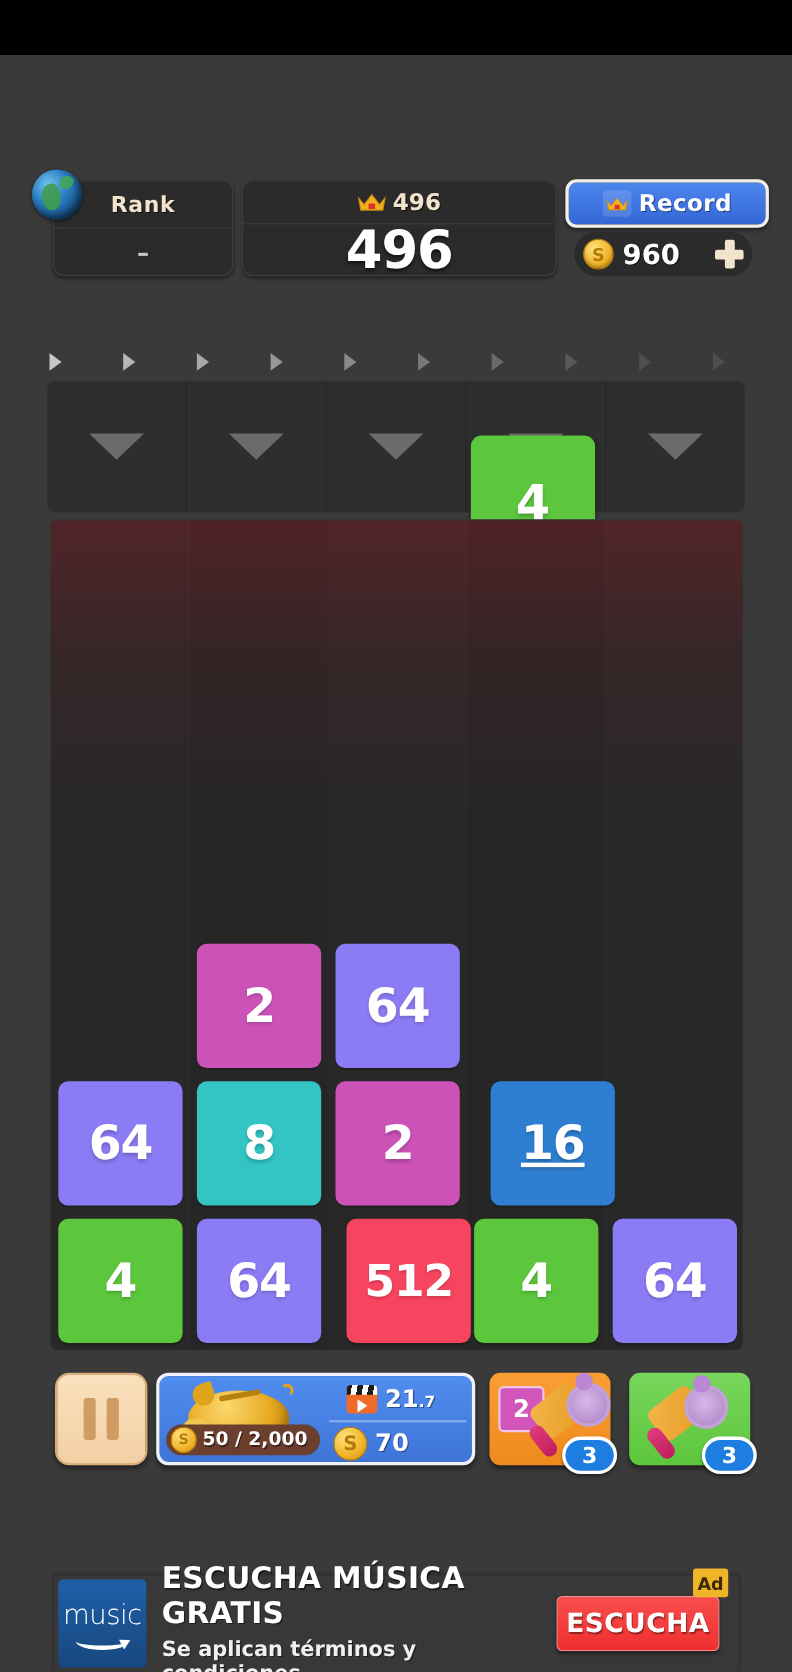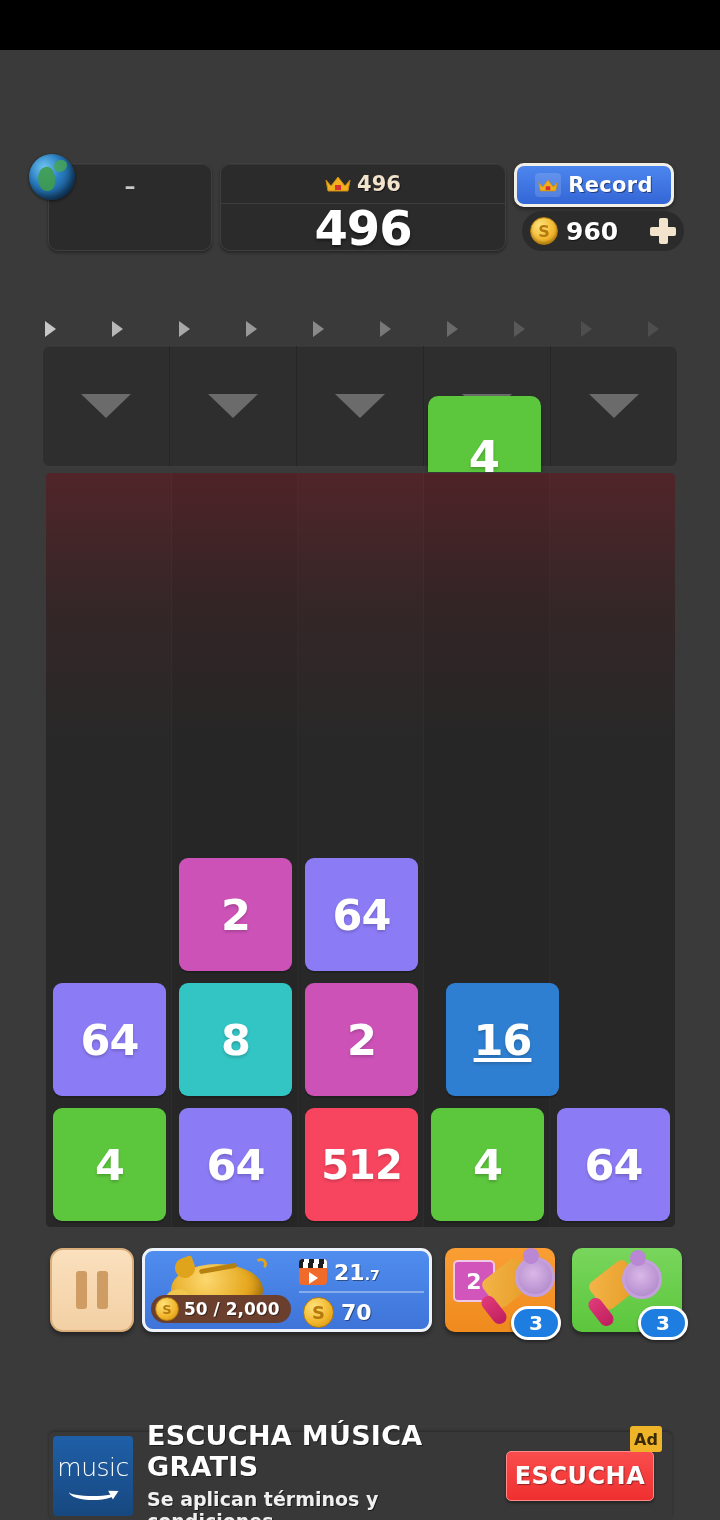--- a/index.html
+++ b/index.html
@@ -388,6 +388,9 @@
 
     <div class="panel rank-box">
       <div class="globe"></div>
+      <div class="rank-head">
+        <span class="rank-label">Rank</span>
+      </div>
       <div class="rank-val">–</div>
     </div>
 

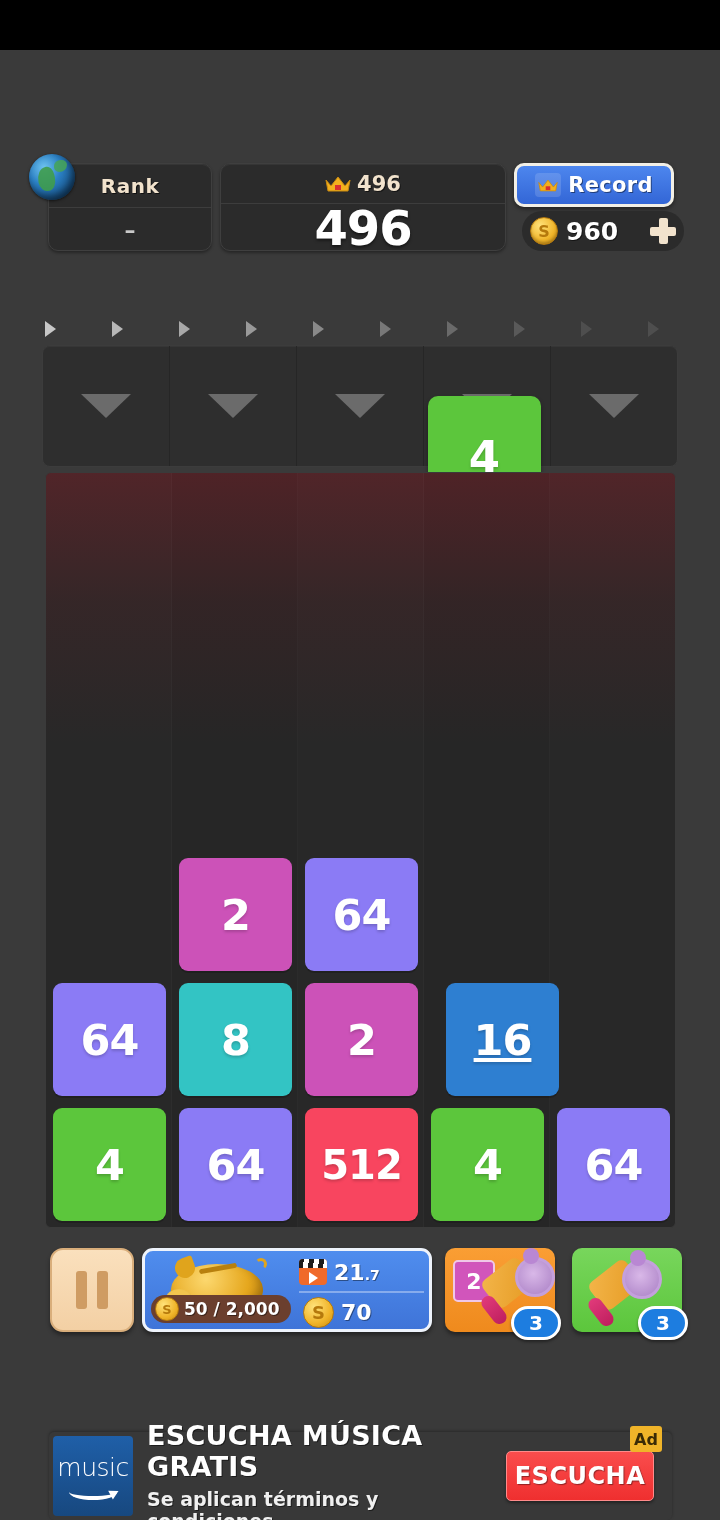--- a/index.html
+++ b/index.html
@@ -74,7 +74,7 @@
 
   .right-col { position:absolute; left:478px; top:0px; width:170px; height:104px; }
   .record-btn {
-    position:absolute; left:0; top:8px; width:160px; height:44px;
+    position:absolute; left:0; top:8px; width:185px; height:44px;
     background:linear-gradient(#4d86ee,#3366d6);
     border:3px solid #f2efe6; border-radius:10px;
     display:flex; align-items:center; justify-content:center; gap:7px;

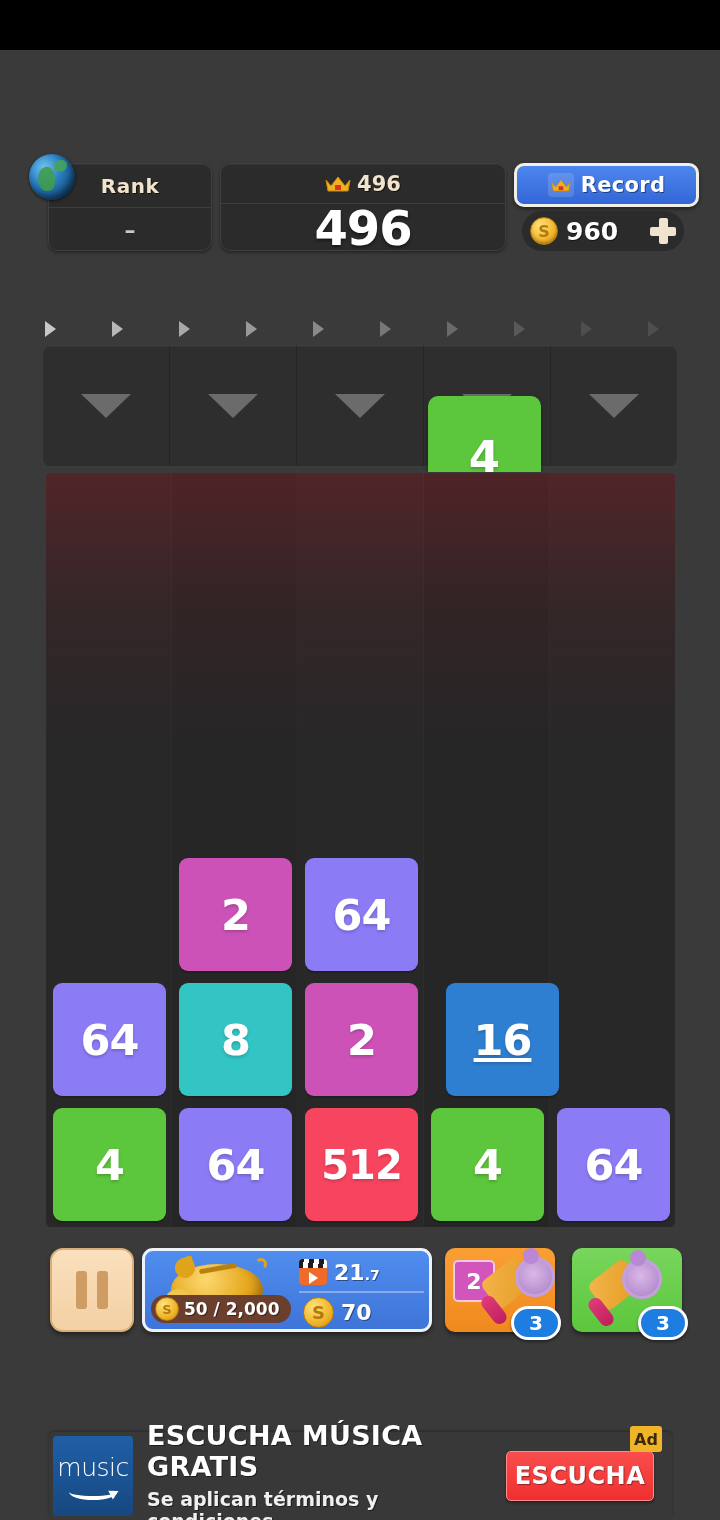--- a/index.html
+++ b/index.html
@@ -190,7 +190,7 @@
     font-size:43px;
     letter-spacing:-1px;
   }
-  .tile.small { font-size:40px; }
+  .tile.small { font-size:40px;margin-left:10px; }
 
   
   .falling-tile {

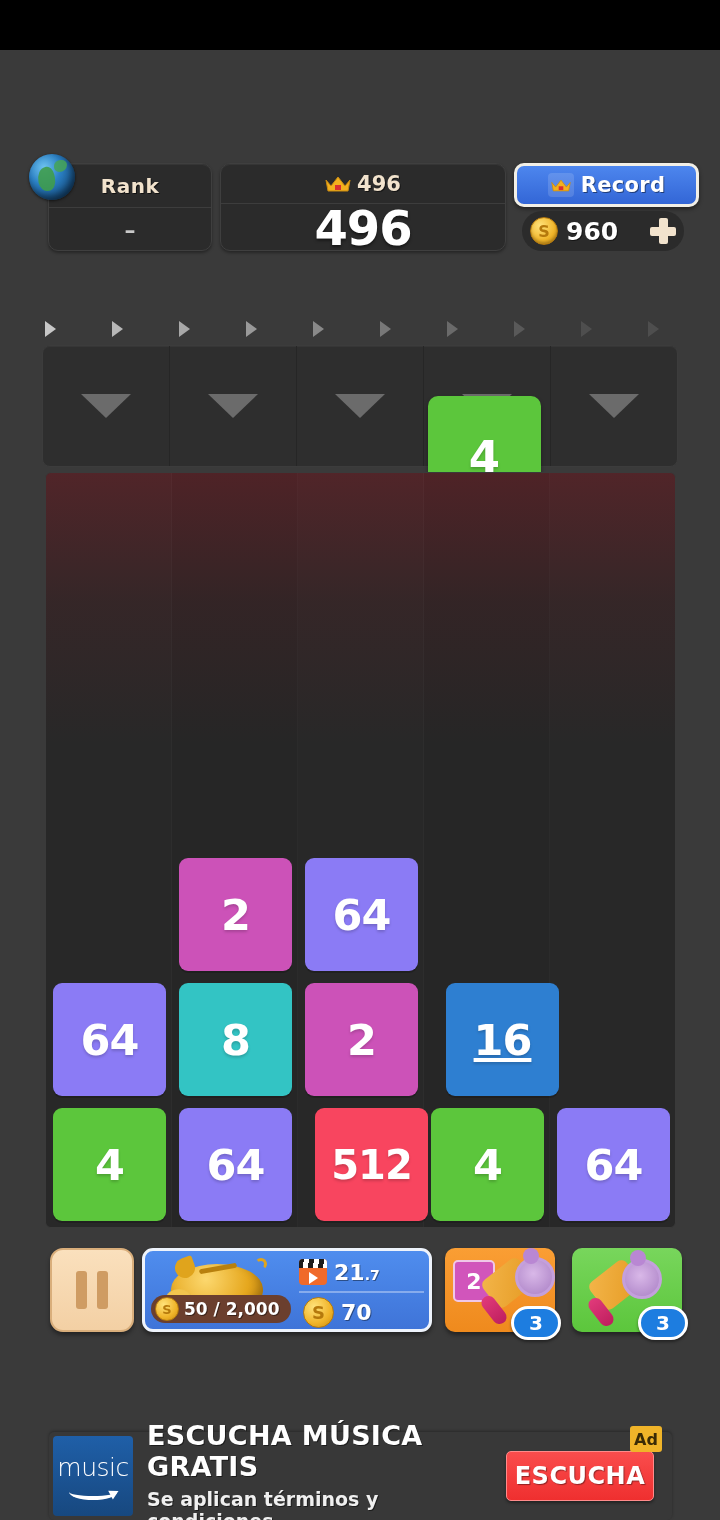--- a/index.html
+++ b/index.html
@@ -268,7 +268,7 @@
   .piggy-right { flex:1; height:100%; position:relative; }
   .piggy-divider { position:absolute; left:4px; top:40px; width:125px; height:2px; background:rgba(255,255,255,.35); }
   .pr-row { position:absolute; display:flex; align-items:center; gap:7px; }
-  .pr-row.top { left:4px; top:8px; }
+  .pr-row.top { left:20px; top:8px; }
   .pr-row.bot { left:8px; top:46px; }
   .video-icon {
     width:28px; height:26px; border-radius:4px; position:relative;

